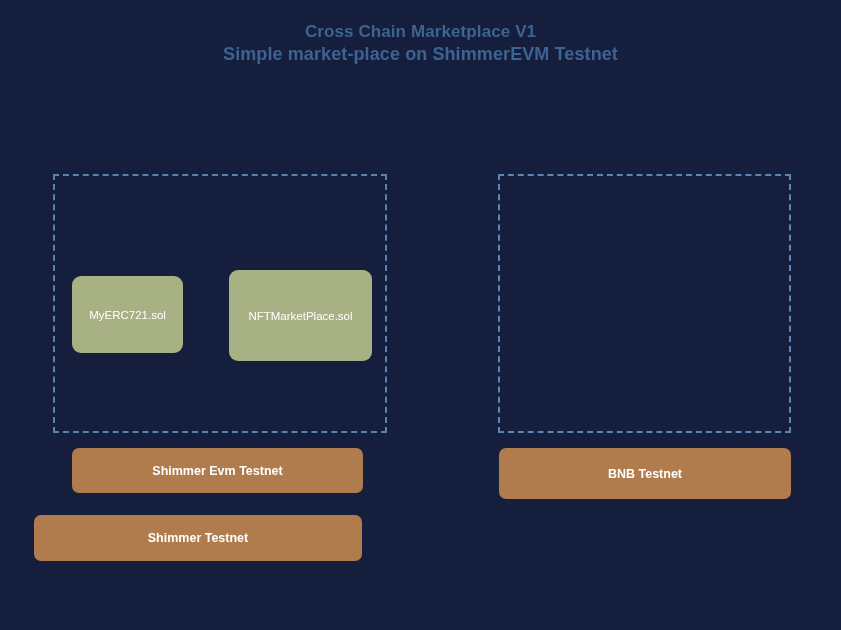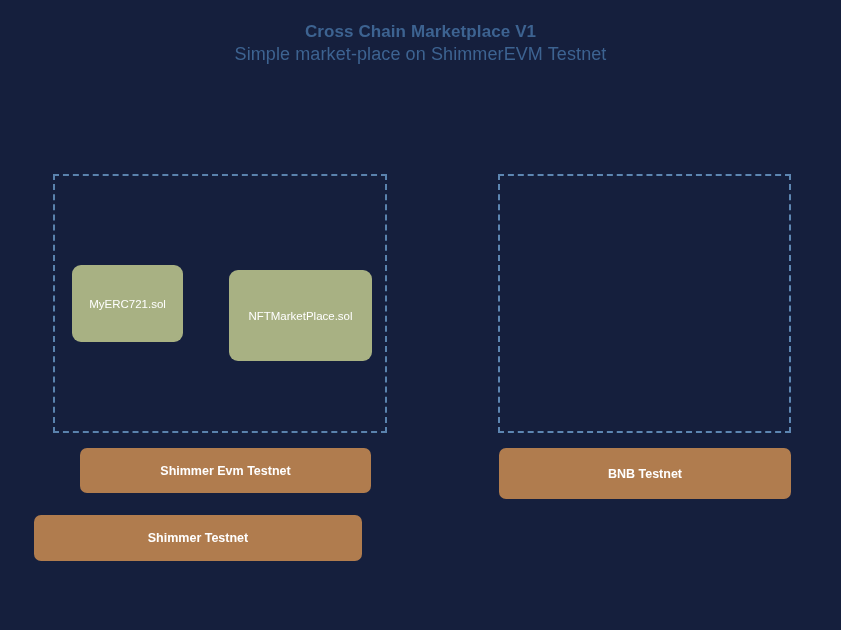--- a/index.html
+++ b/index.html
@@ -37,7 +37,7 @@
     display: block;
     color: #3d6391;
     font-size: 18px;
-    font-weight: normal;
+    font-weight: bold;
     line-height: 23px;
     letter-spacing: 0.1px;
   }

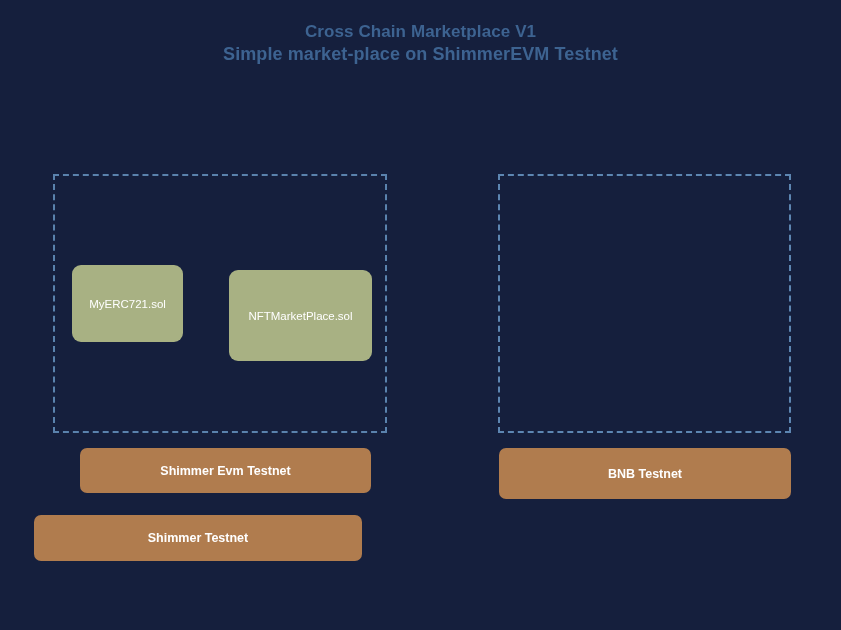--- a/index.html
+++ b/index.html
@@ -80,7 +80,7 @@
   }
   .contract-node.erc721 {
     left: 72px;
-    top: 265px;
+    top: 276px;
     width: 111px;
     height: 77px;
   }

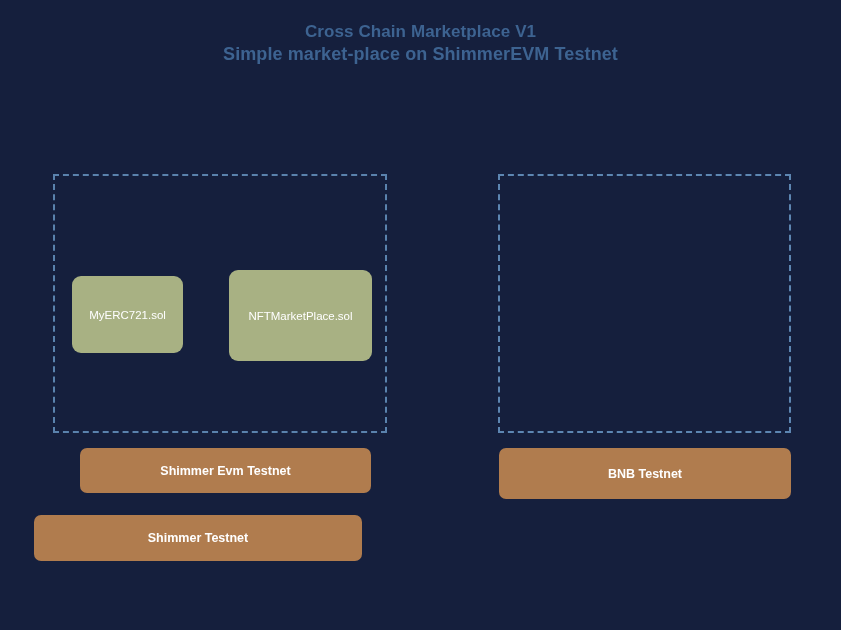--- a/index.html
+++ b/index.html
@@ -107,7 +107,7 @@
     line-height: 16px;
   }
   .network-bar.shimmer-evm {
-    left: 80px;
+    left: 72px;
     top: 448px;
     width: 291px;
     height: 45px;

